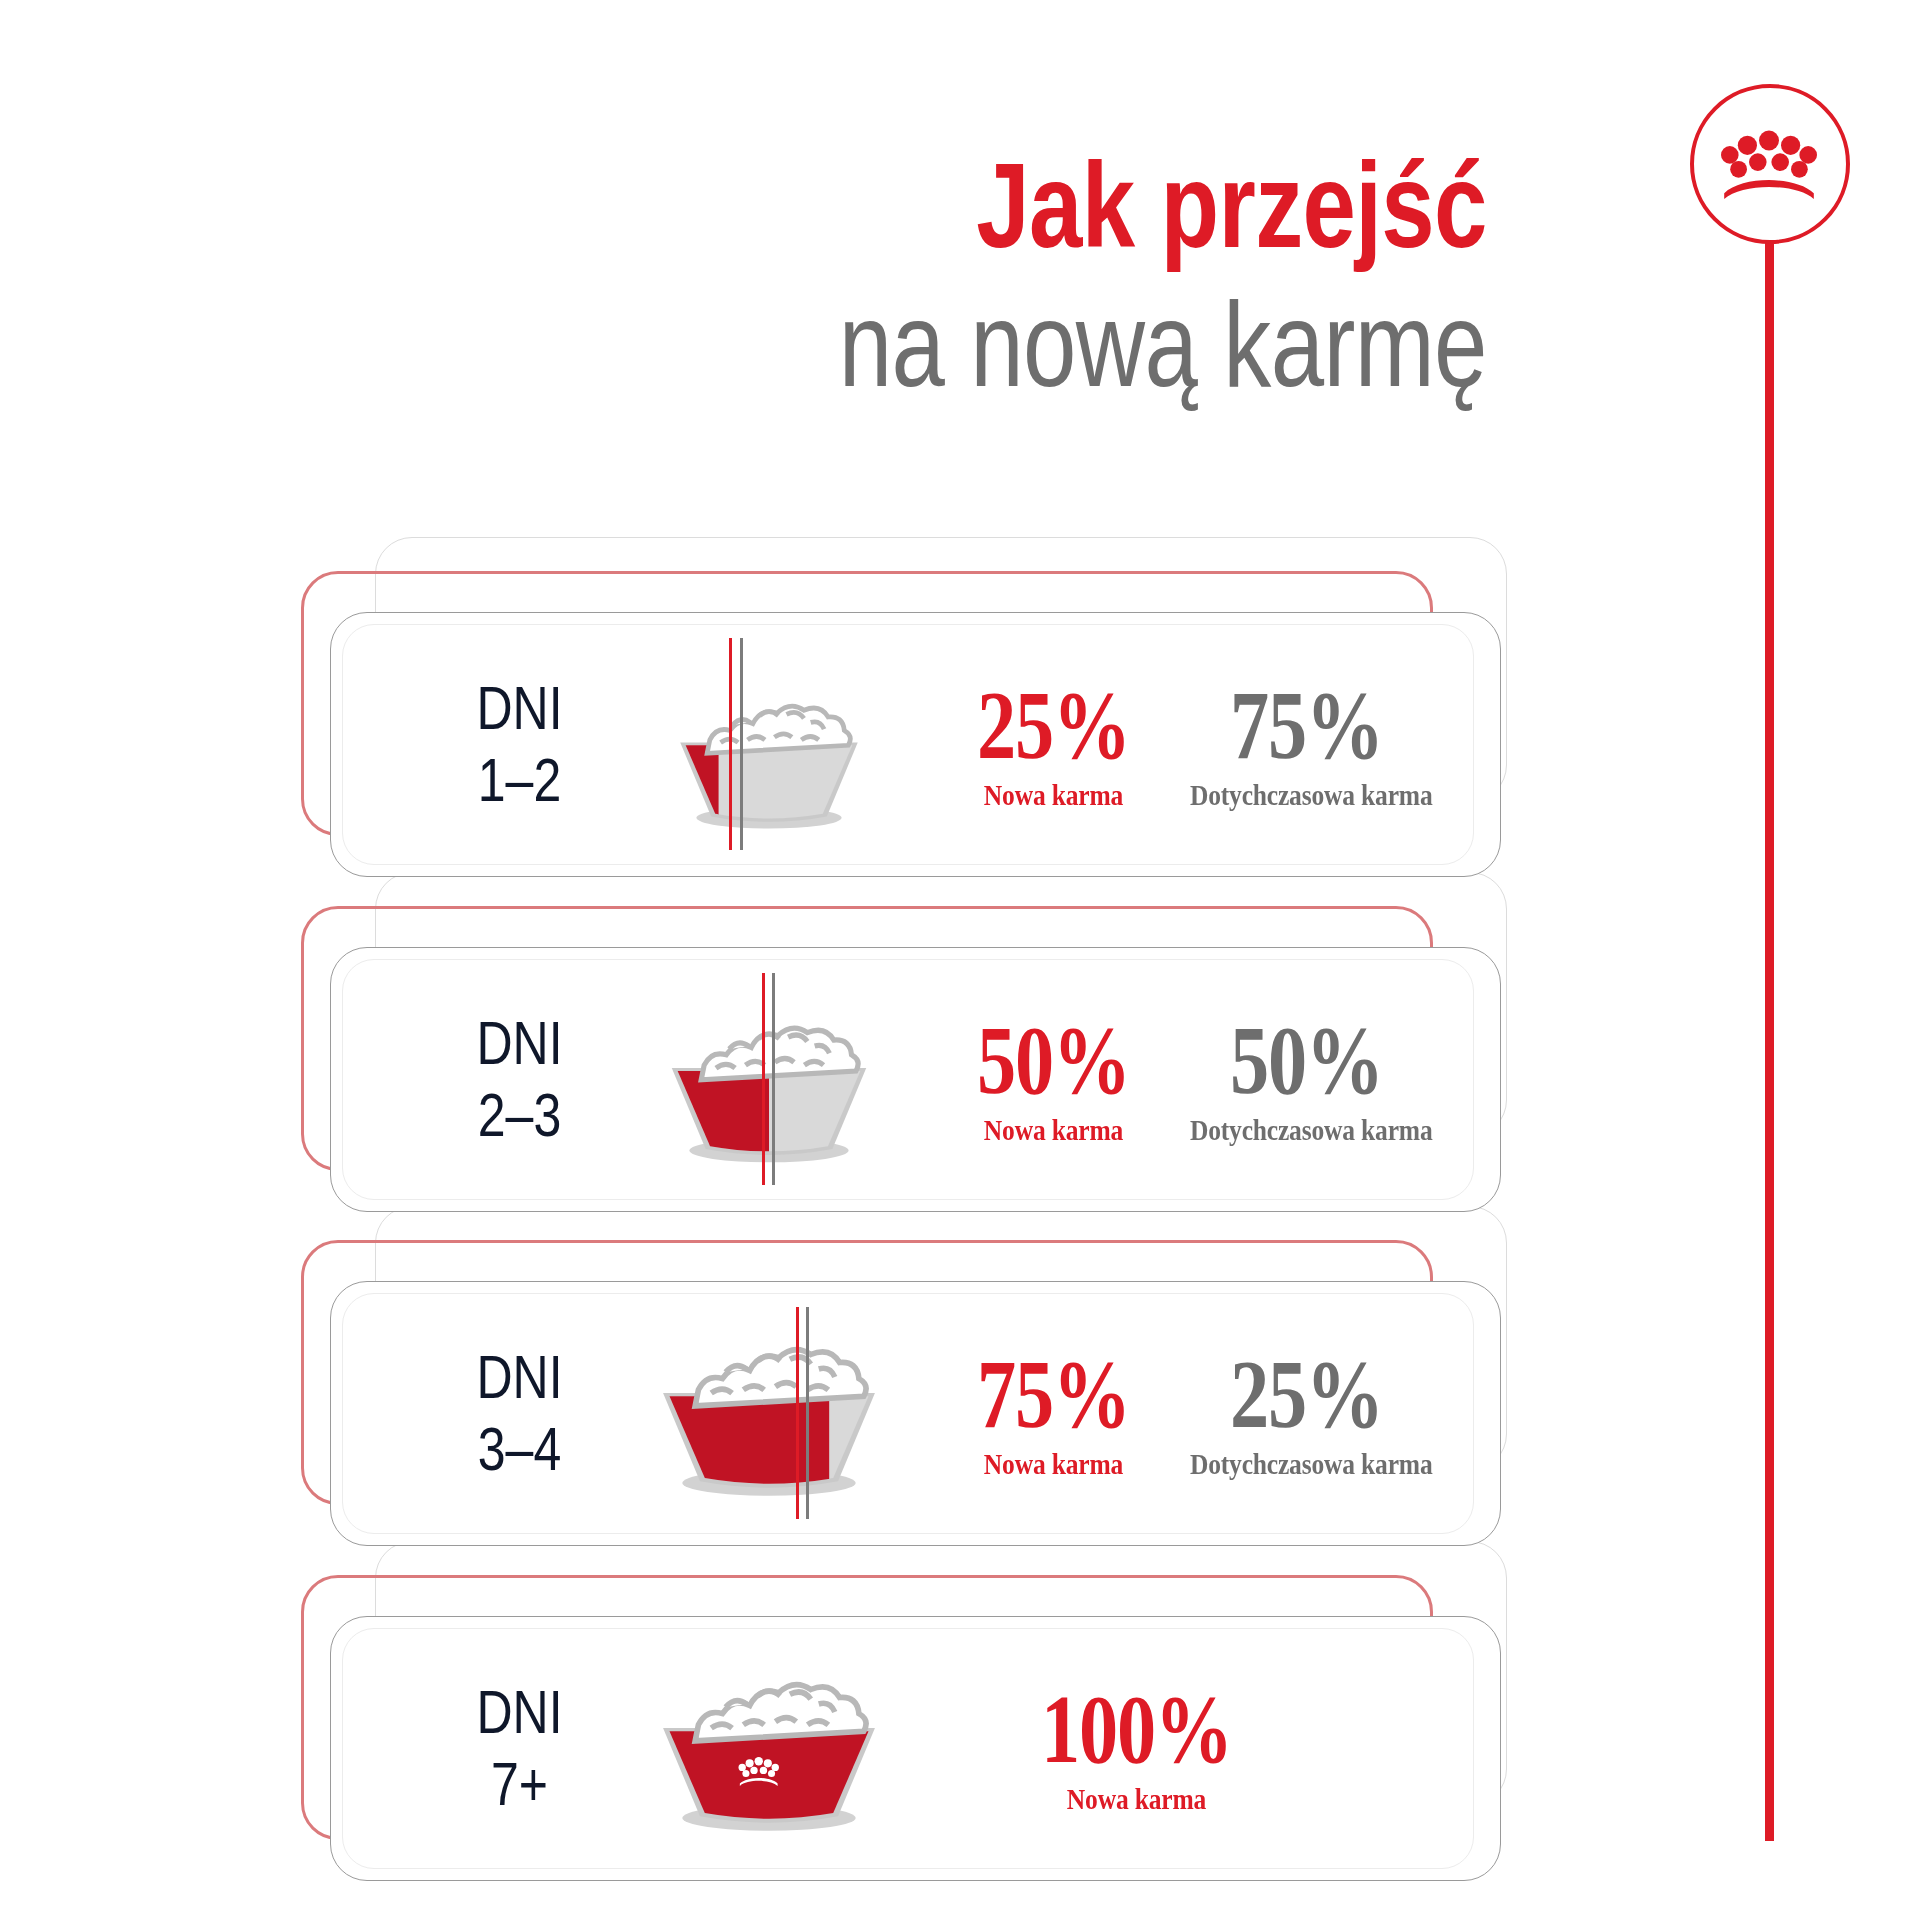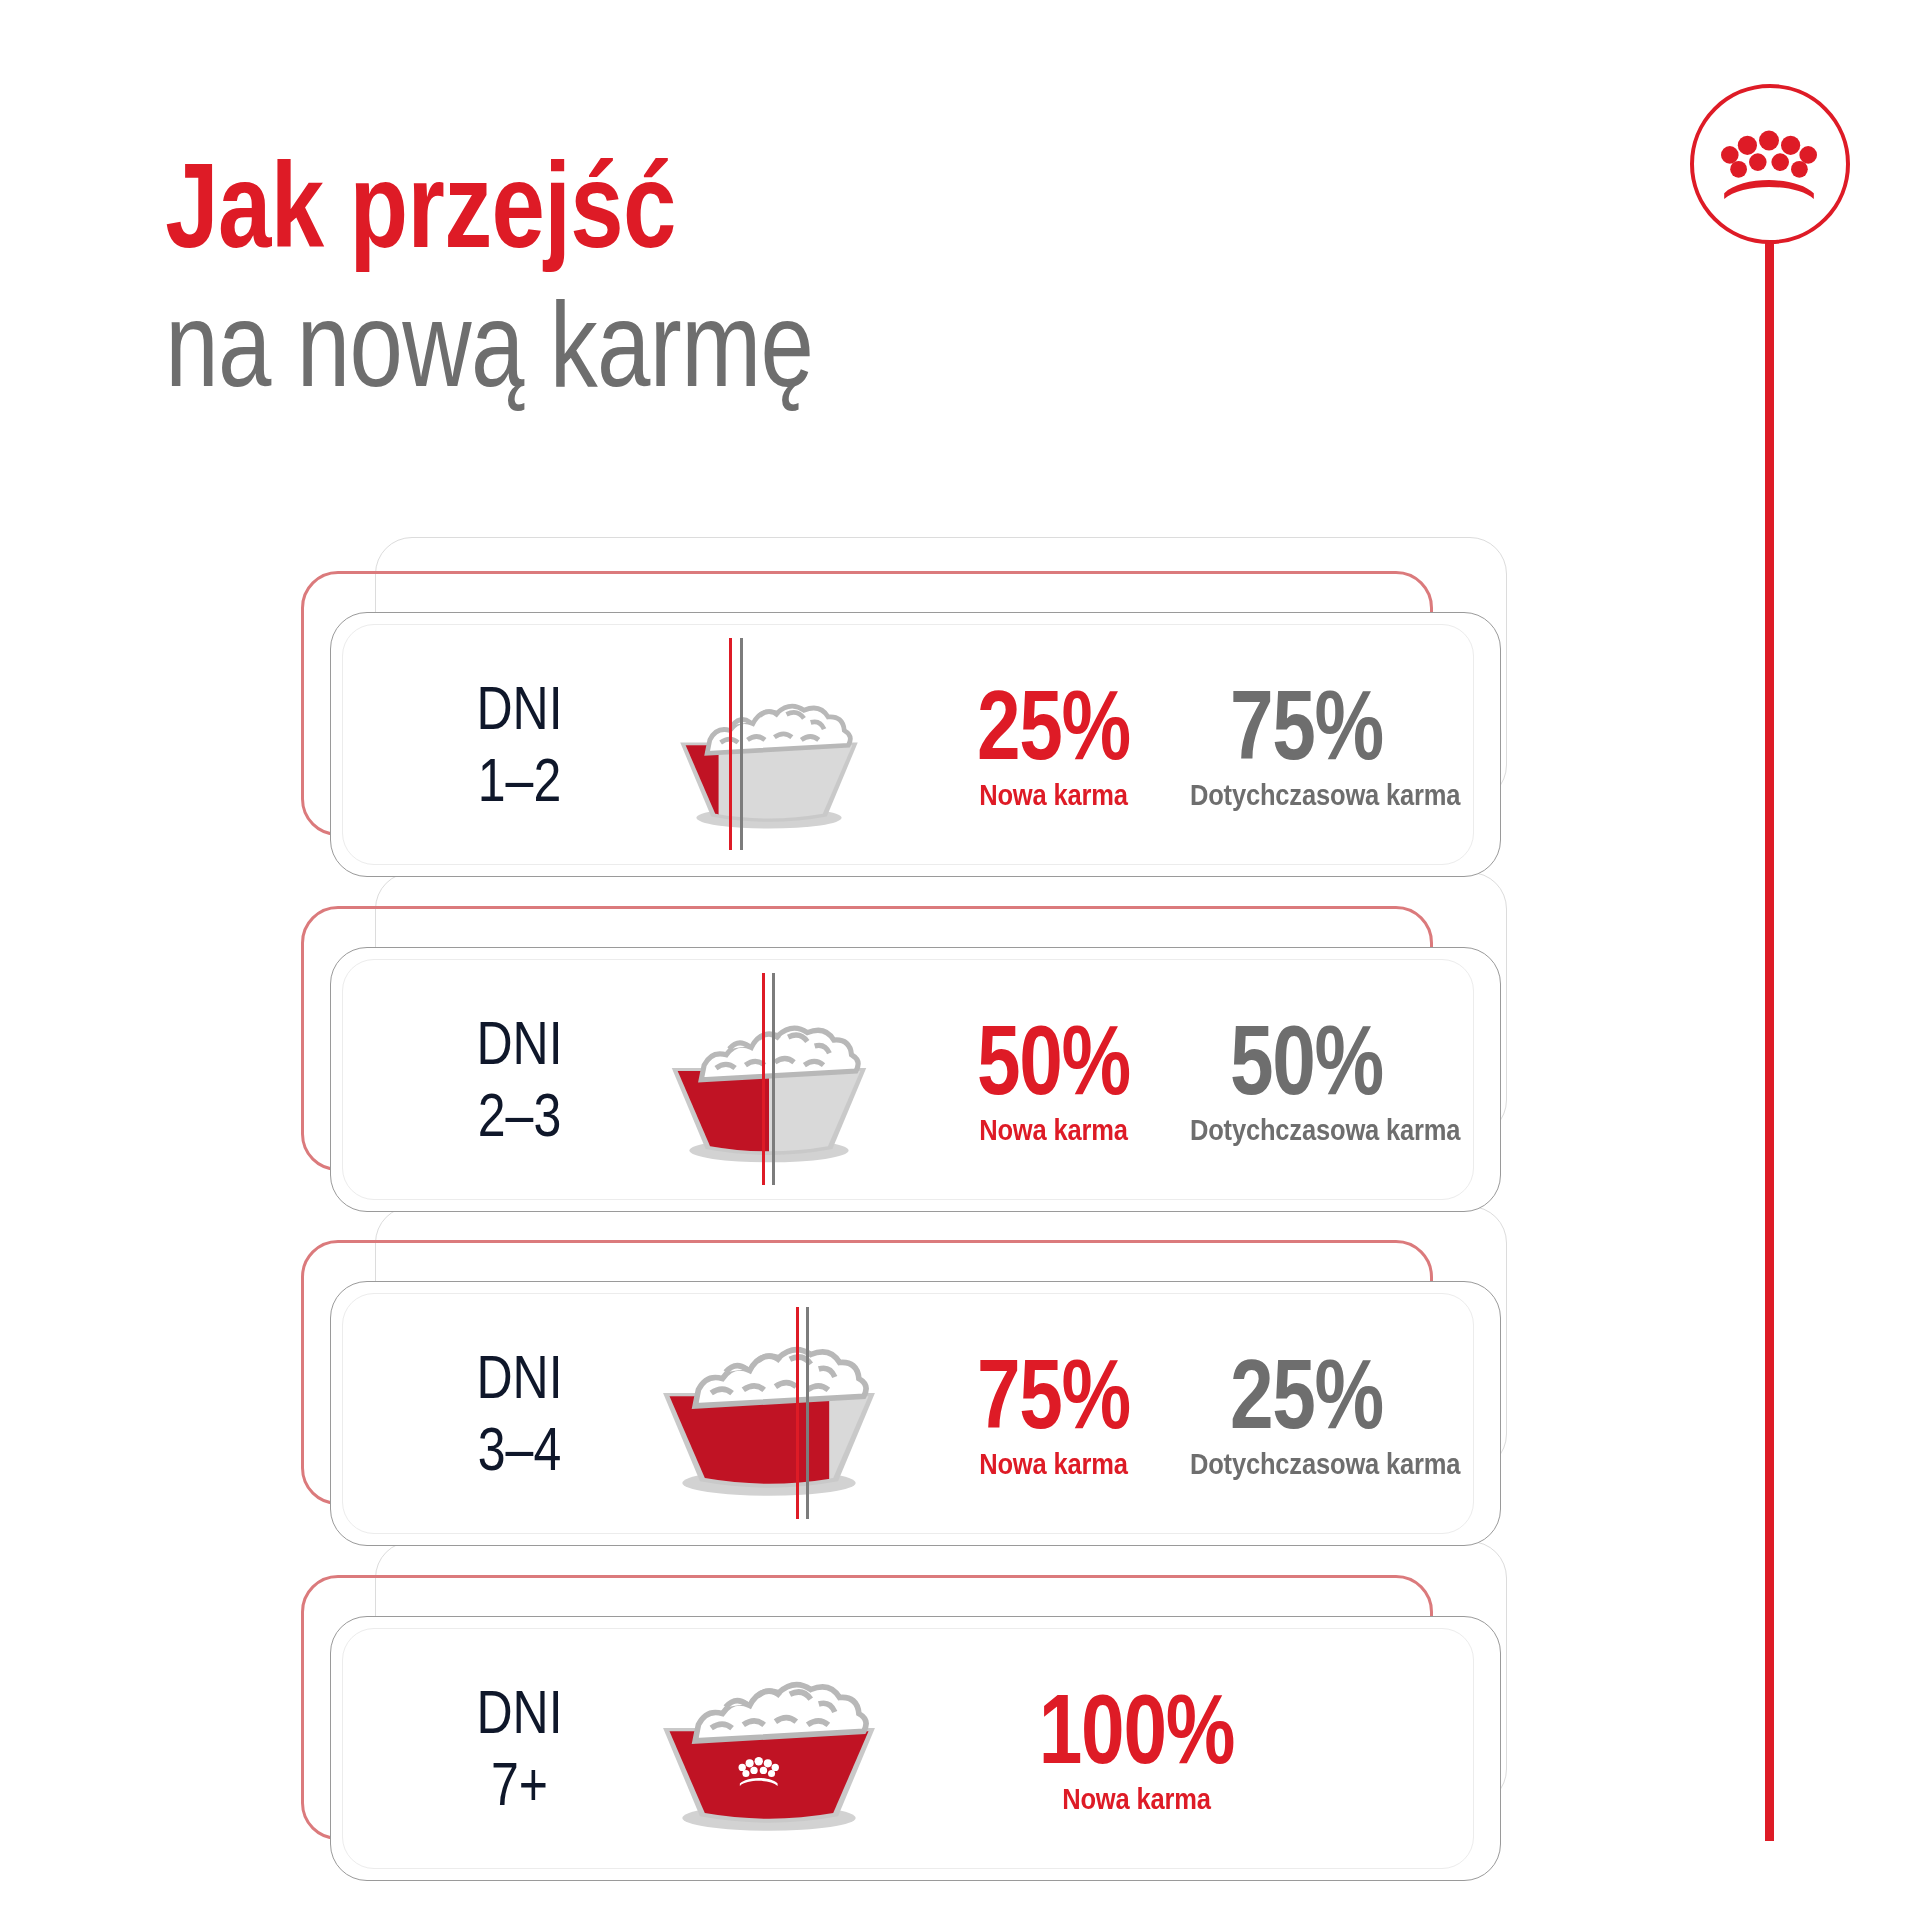--- a/index.html
+++ b/index.html
@@ -14,7 +14,7 @@
   
   #header{
     position:absolute;left:0;top:144px;width:1652px;
-    text-align:left;
+    text-align:right;
   }
   .title-line1{
     font-size:120px;line-height:1.02;

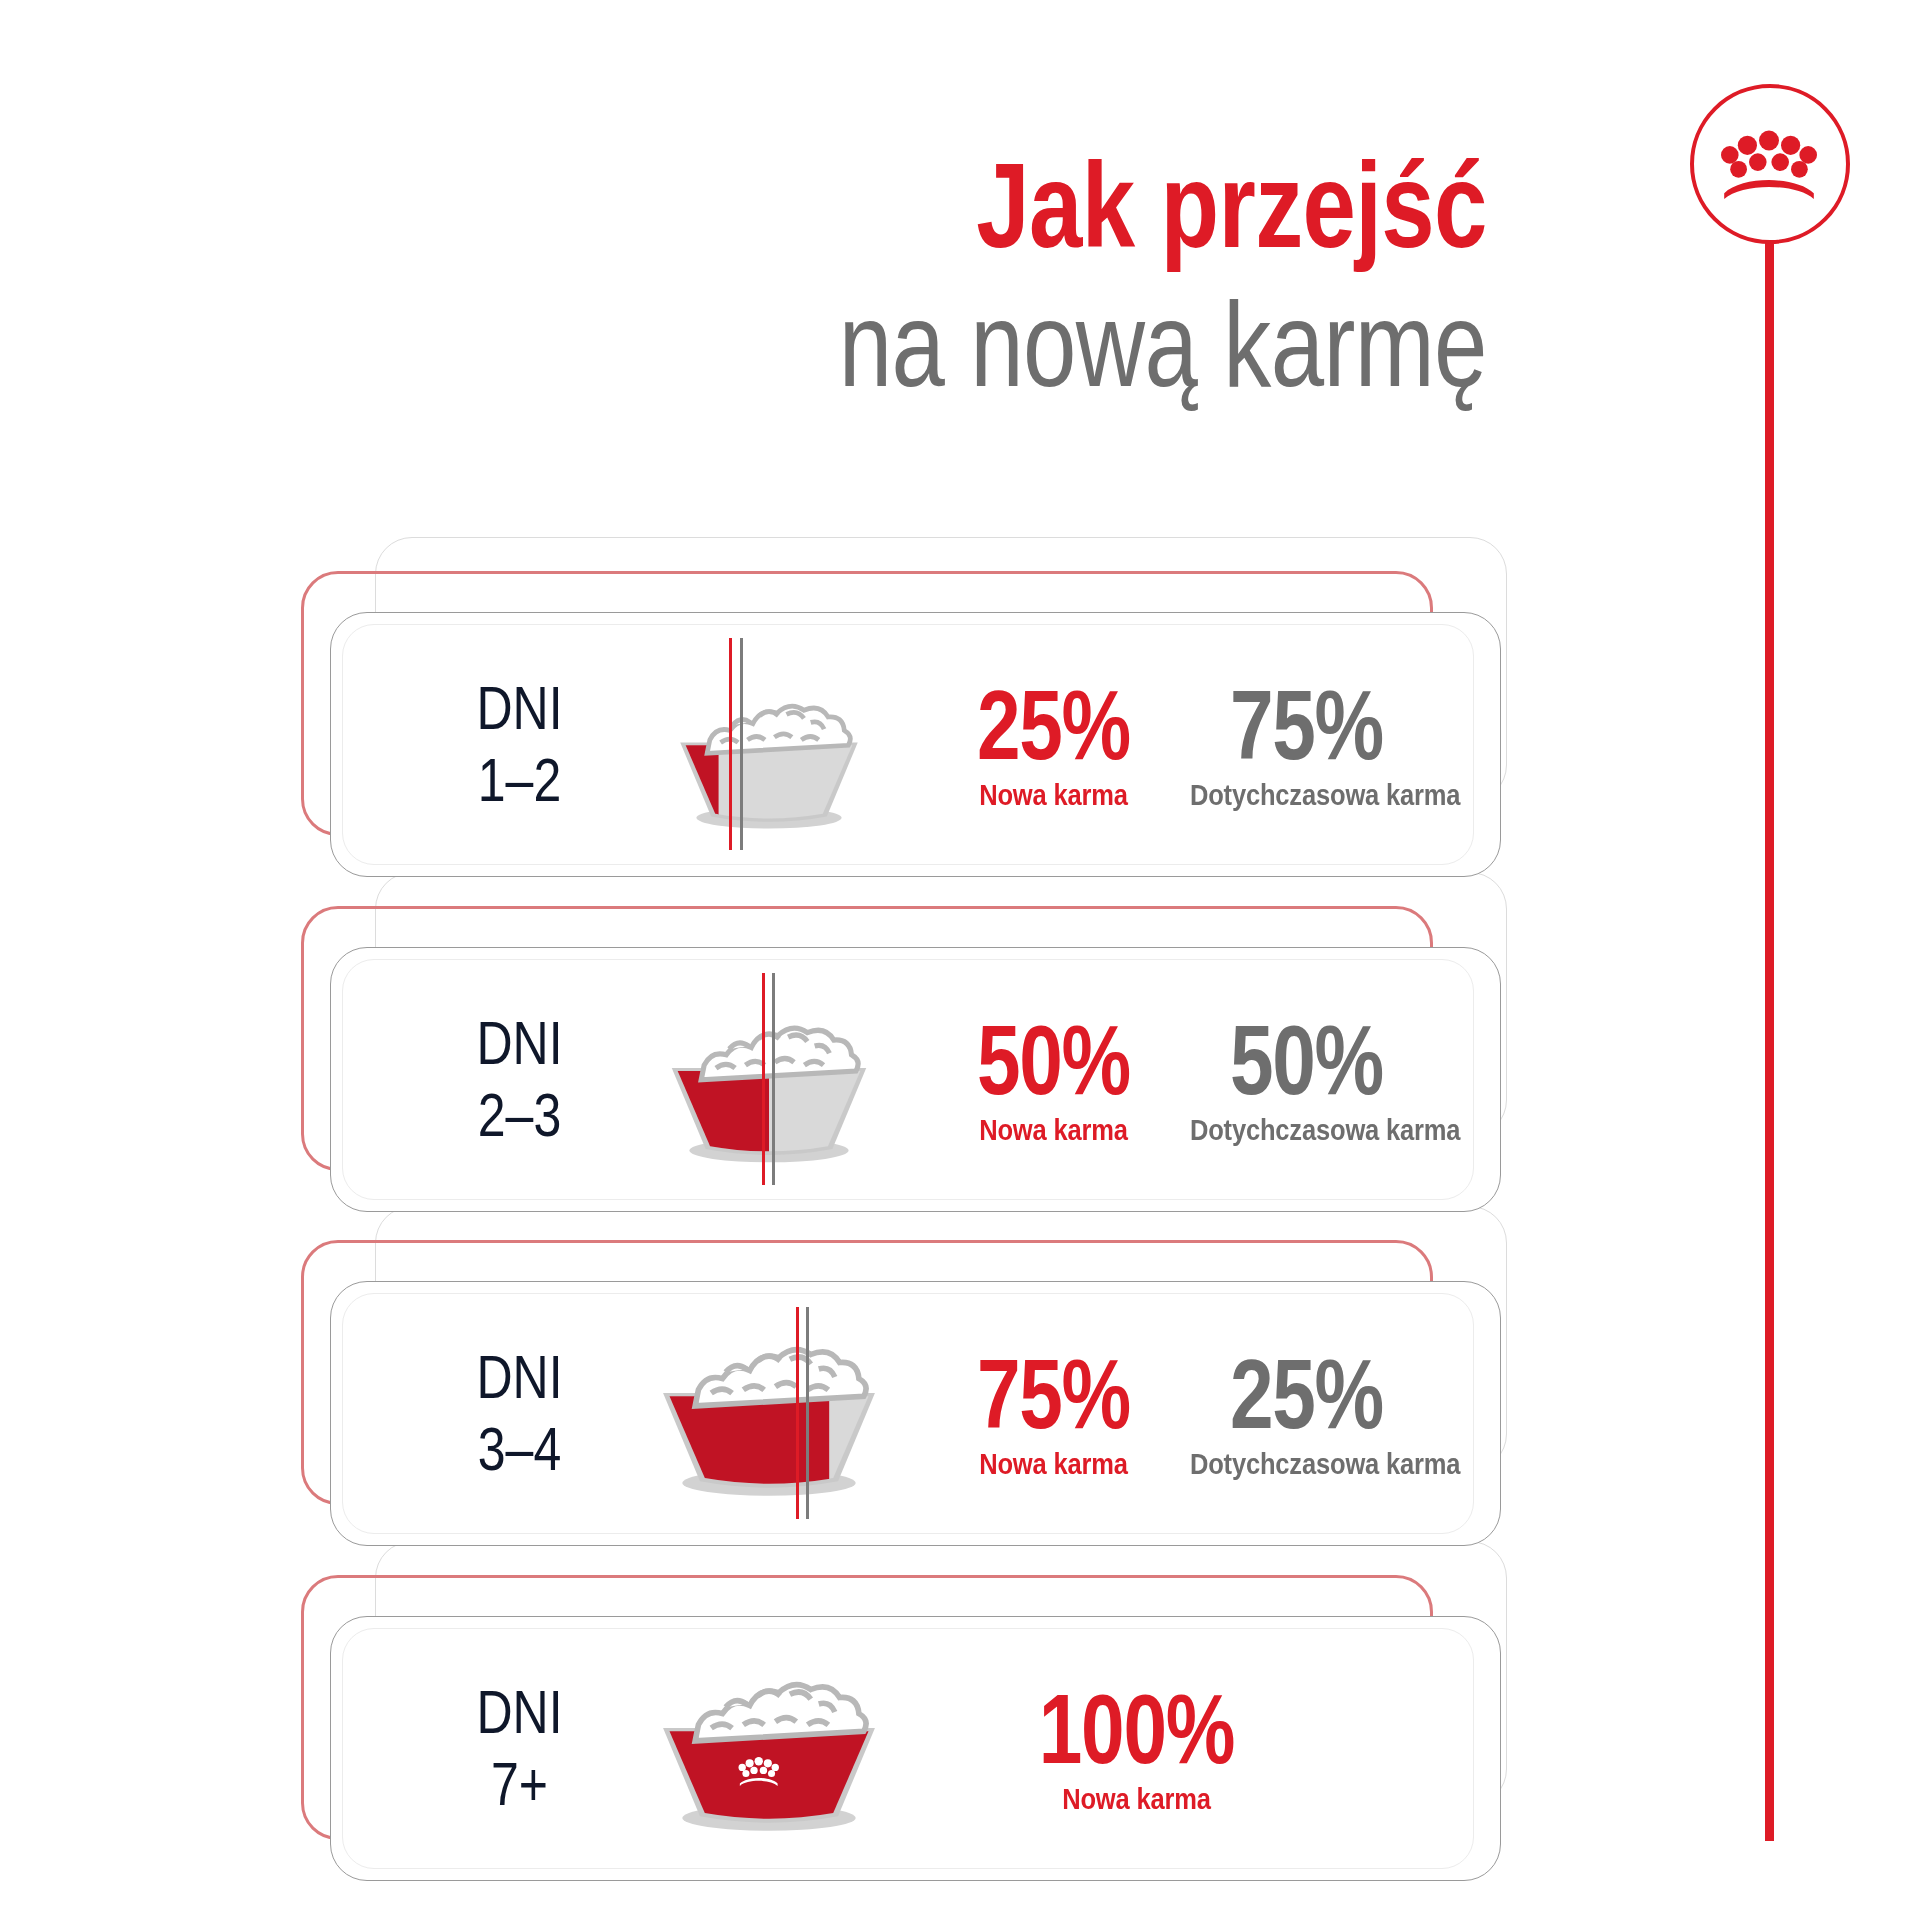--- a/index.html
+++ b/index.html
@@ -96,7 +96,7 @@
   .divider.gray{background:#7C7C7C;width:3.2px;}
 
   
-  .pcts{display:flex;flex:1;align-items:flex-start;padding-left:16px;}
+  .pcts{display:flex;flex:1;align-items:flex-start;padding-left:16px;font-family:Liberation Serif, serif;}
   .pct-col{text-align:center;}
   .pct-num{
     font-size:98px;font-weight:bold;line-height:.95;

